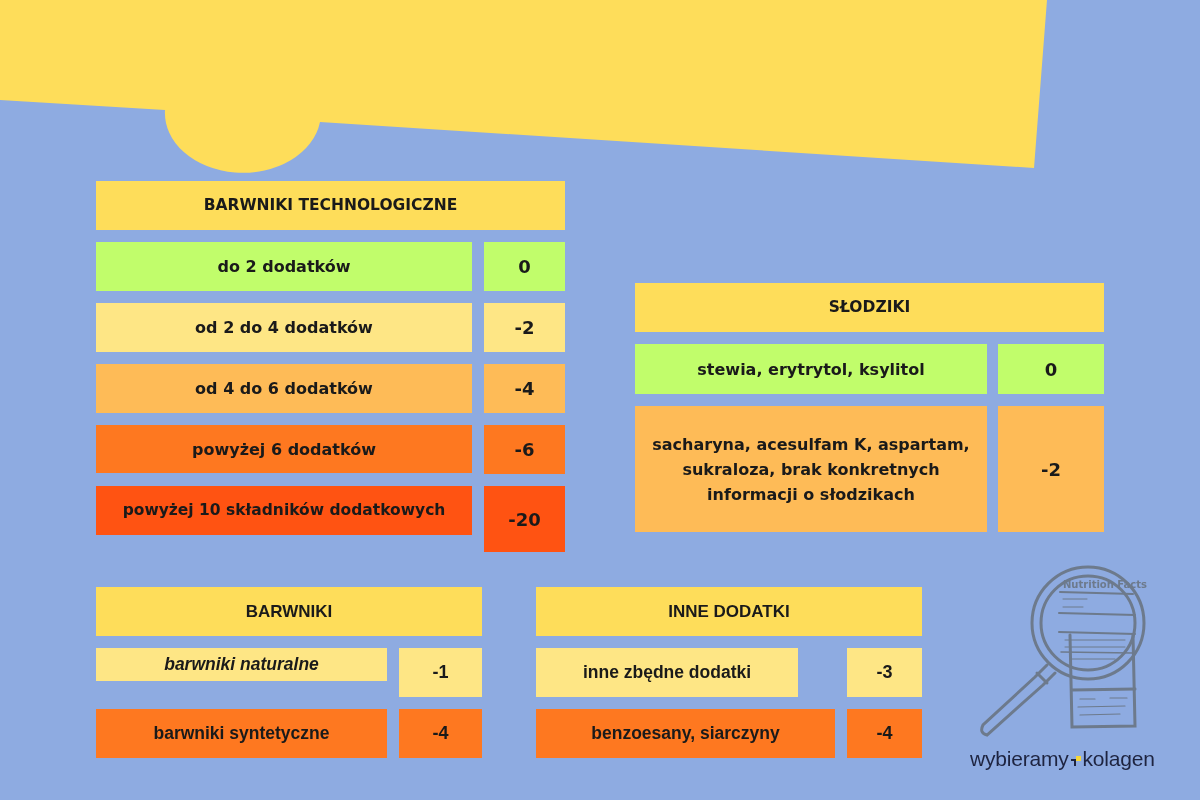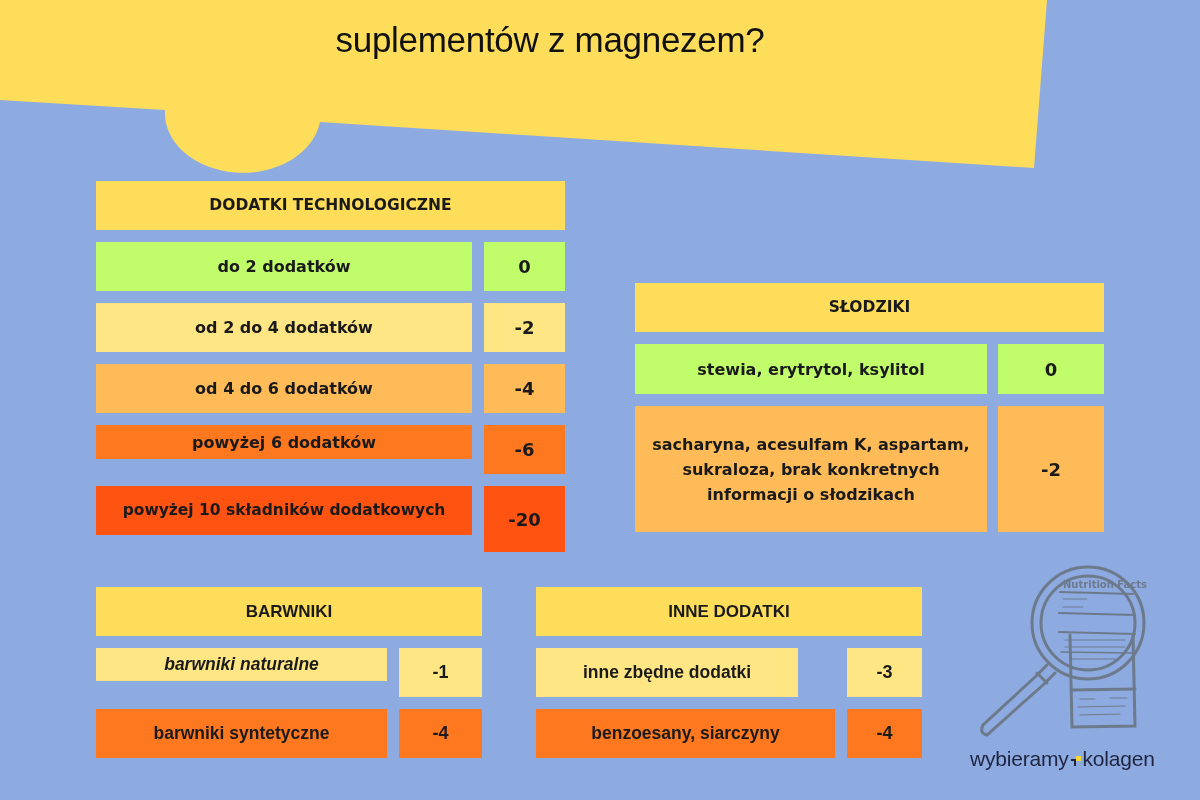--- a/index.html
+++ b/index.html
@@ -42,7 +42,6 @@
 </svg>
 
 <div class="title">
-  <div>suplementów z magnezem?</div>
 </div>
 
 <div>

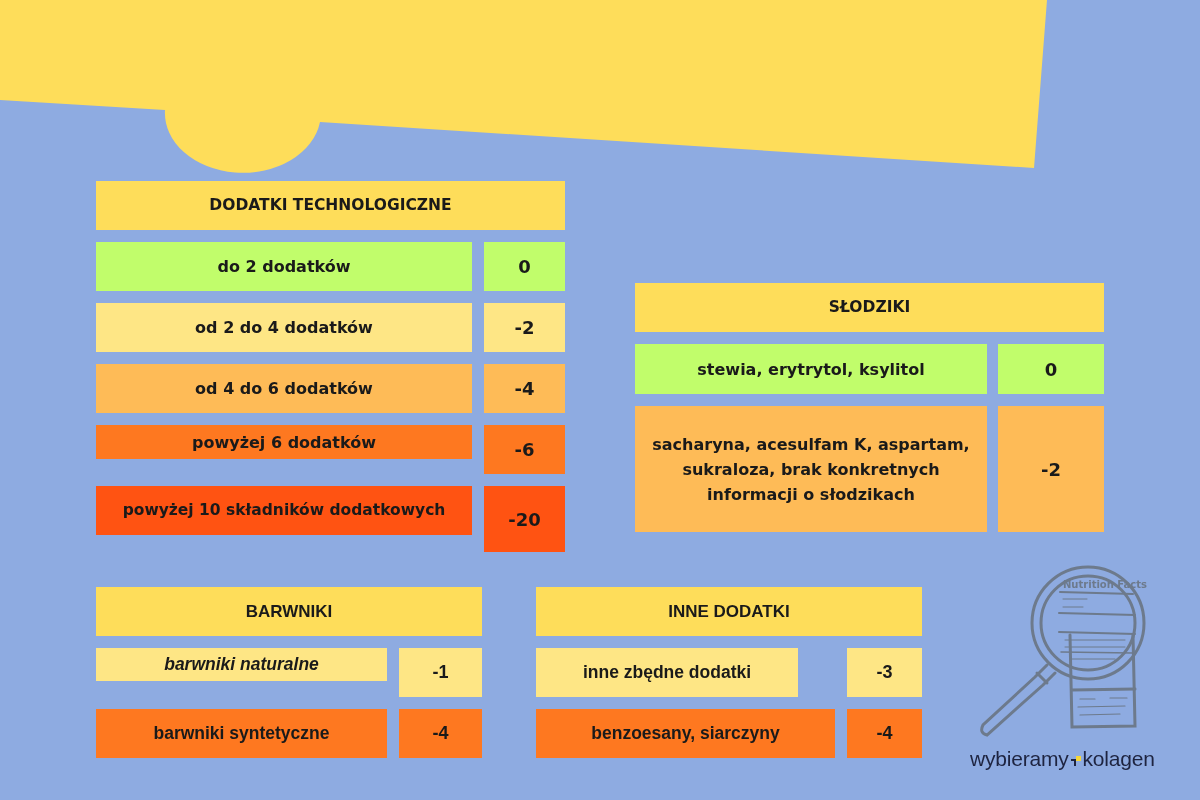--- a/index.html
+++ b/index.html
@@ -45,7 +45,7 @@
 </div>
 
 <div>
-  <div class="cell head" style="left:96px;top:181px;width:469px;height:49px;">DODATKI TECHNOLOGICZNE</div>
+  <div class="cell head" style="left:96px;top:181px;width:469px;height:49px;">BARWNIKI TECHNOLOGICZNE</div>
 
   <div class="cell" style="left:96px;top:242px;width:376px;height:49px;background:#c1fd6b;">do 2 dodatków</div>
   <div class="cell score" style="left:484px;top:242px;width:81px;height:49px;background:#c1fd6b;">0</div>

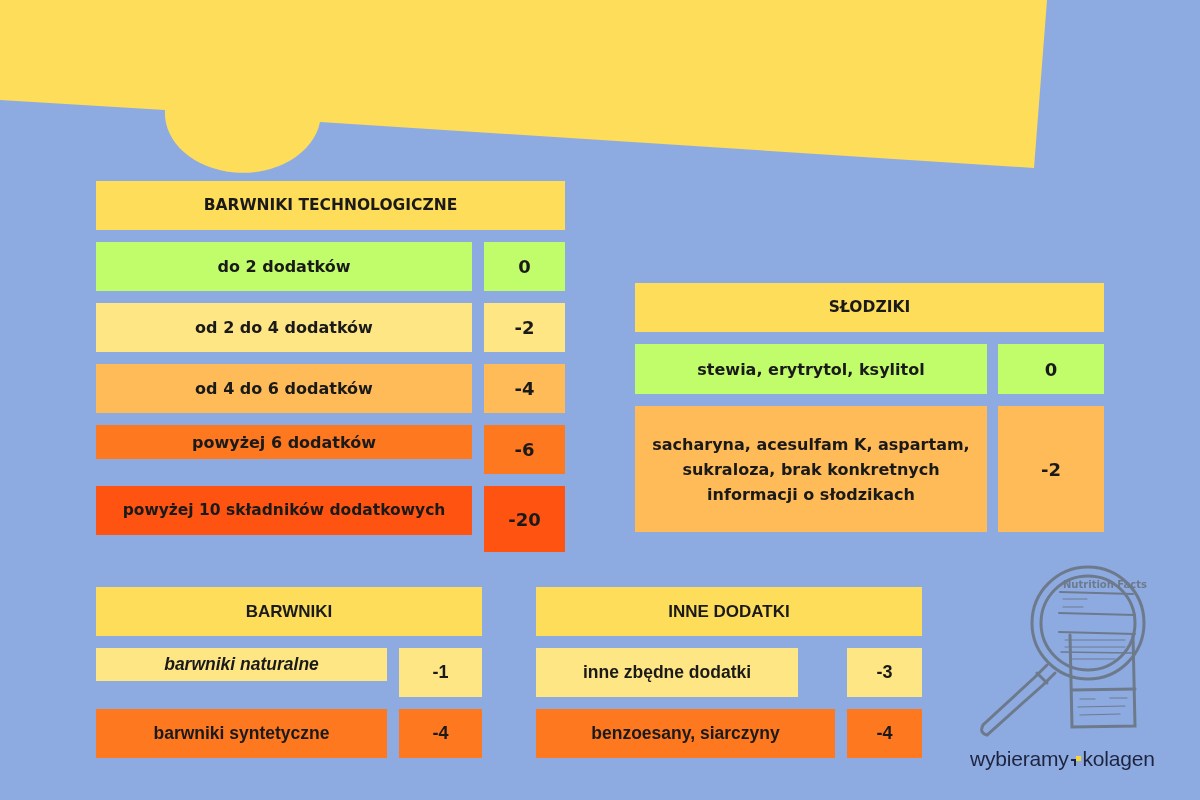--- a/index.html
+++ b/index.html
@@ -56,7 +56,7 @@
   <div class="cell" style="left:96px;top:364px;width:376px;height:49px;background:#febb57;">od 4 do 6 dodatków</div>
   <div class="cell score" style="left:484px;top:364px;width:81px;height:49px;background:#febb57;">-4</div>
 
-  <div class="cell" style="left:96px;top:425px;width:376px;height:34px;background:#fe7820;">powyżej 6 dodatków</div>
+  <div class="cell" style="left:96px;top:425px;width:376px;height:48px;background:#fe7820;">powyżej 6 dodatków</div>
   <div class="cell score" style="left:484px;top:425px;width:81px;height:49px;background:#fe7820;">-6</div>
 
   <div class="cell" style="left:96px;top:486px;width:376px;height:49px;background:#ff5312;font-size:15.5px;">powyżej 10 składników dodatkowych</div>

